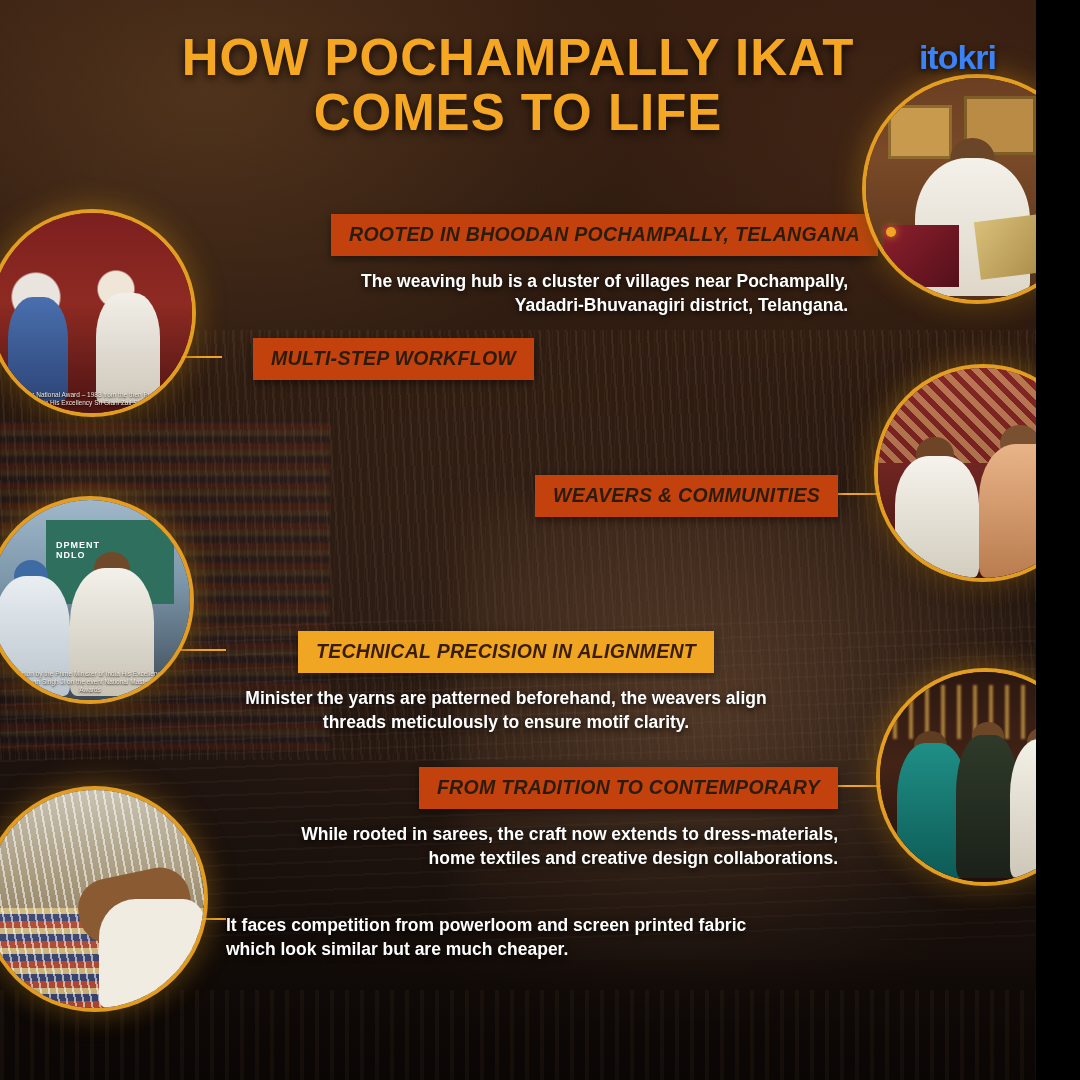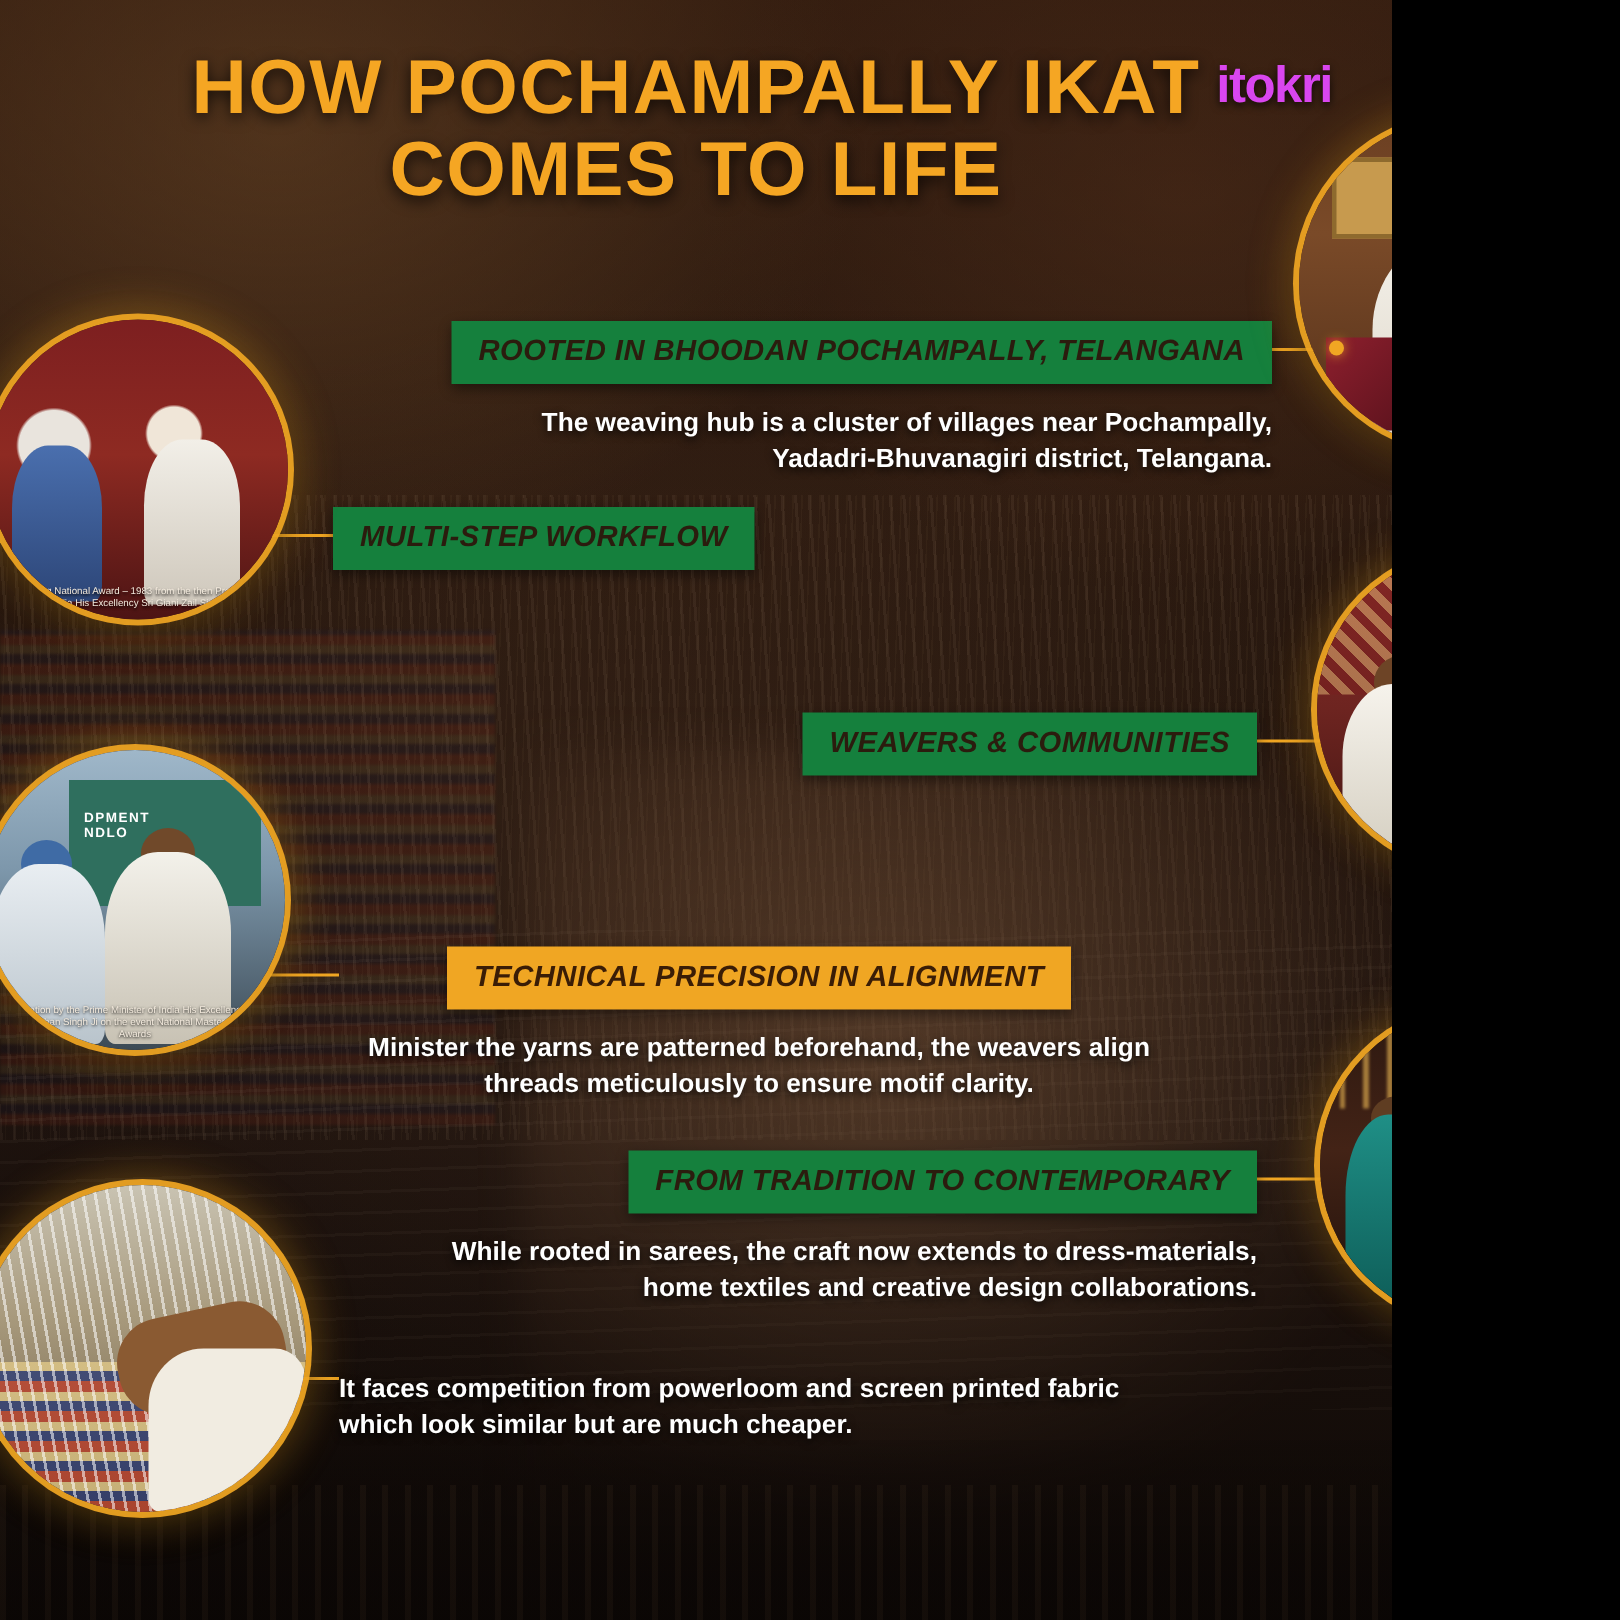--- a/index.html
+++ b/index.html
@@ -9,7 +9,7 @@
   }
   .poster {
     position: relative;
-    width: 928px;
+    width: 1036px;
     height: 1080px;
     overflow: hidden;
     font-family: "Liberation Sans", sans-serif;

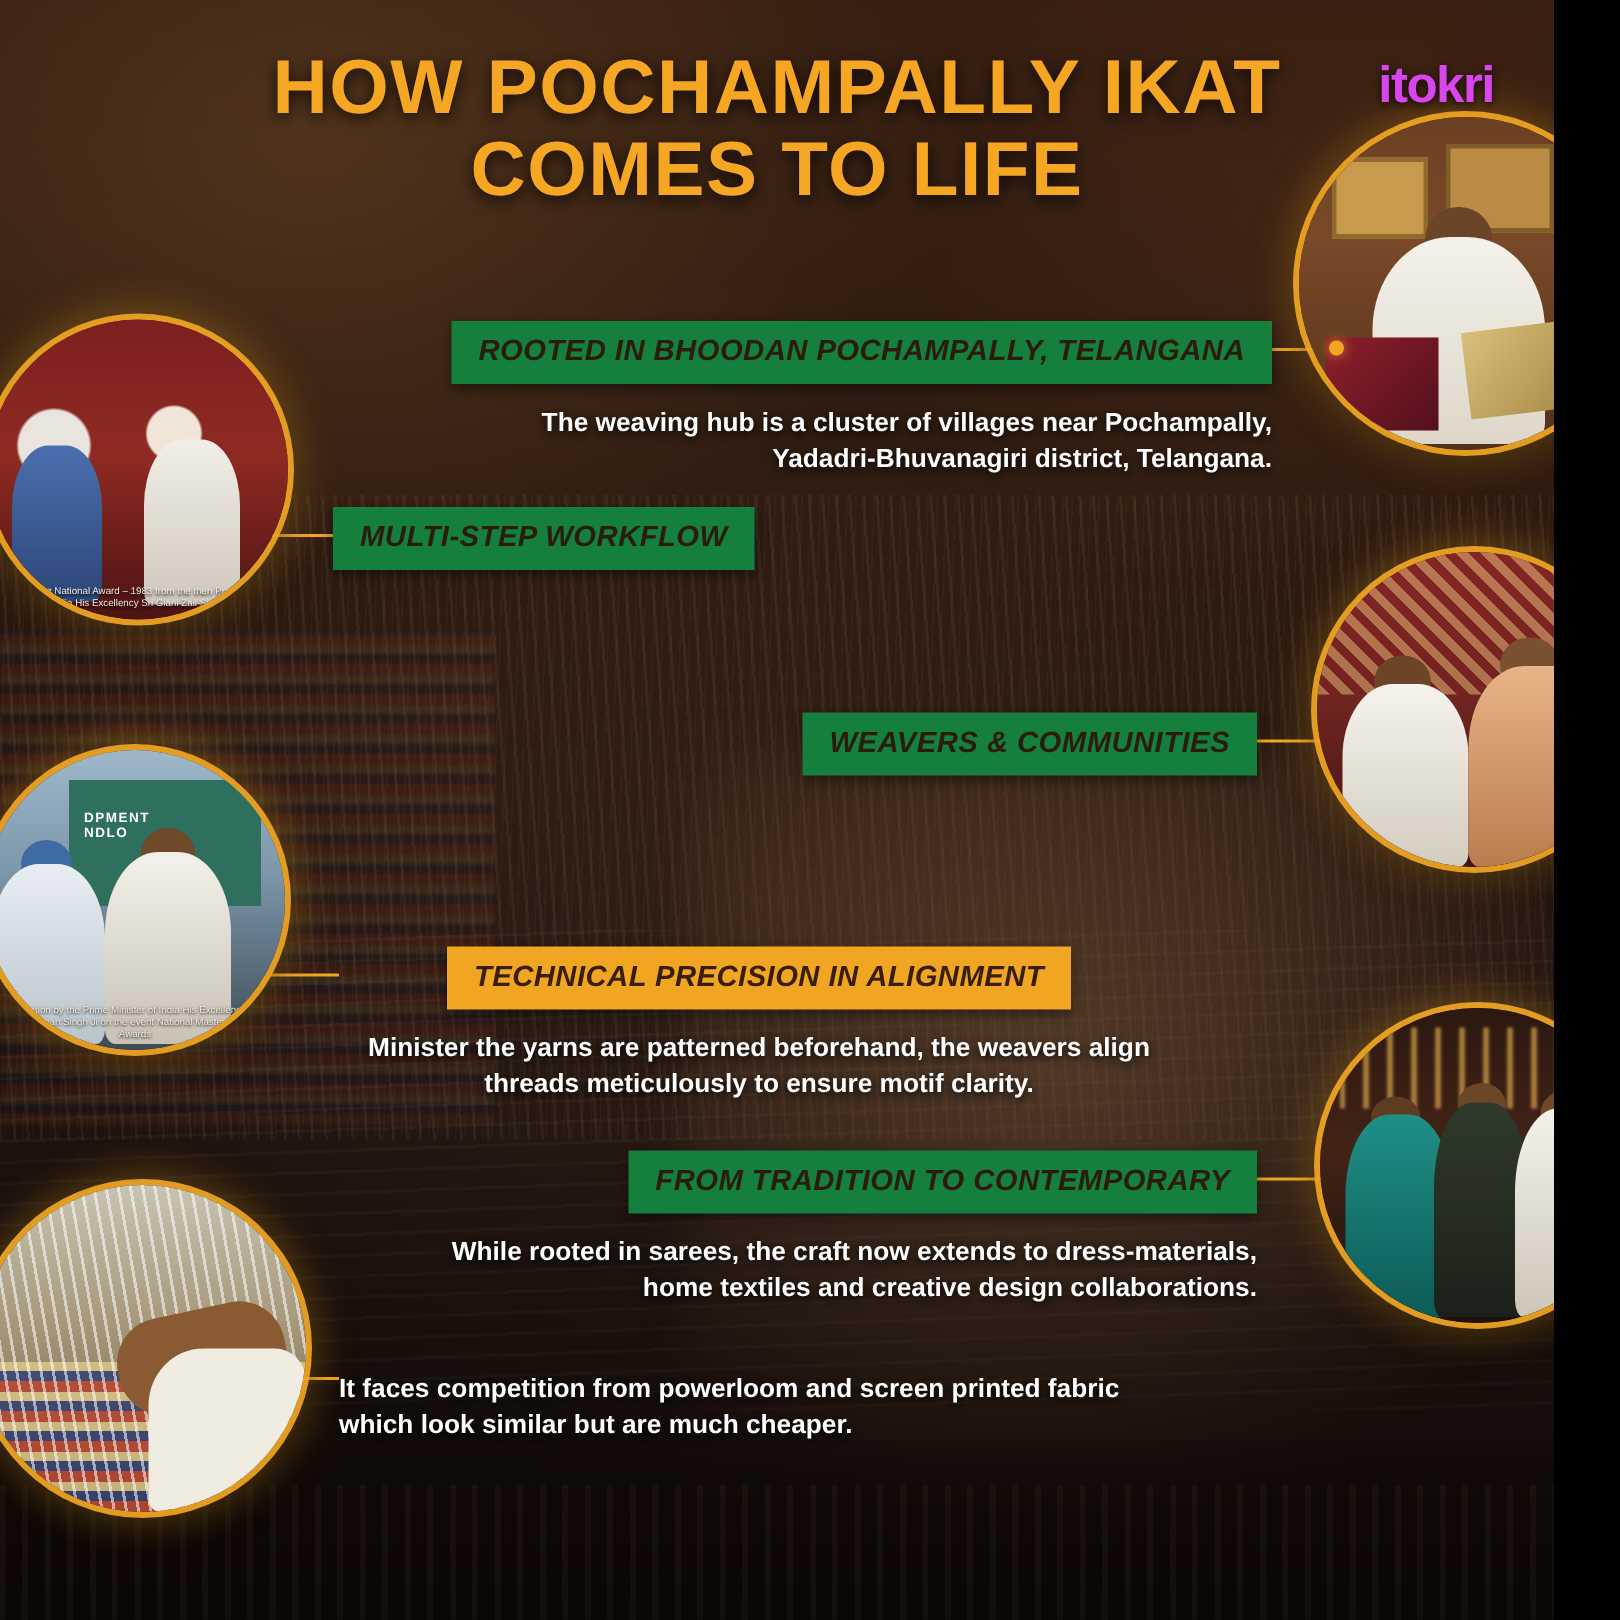--- a/index.html
+++ b/index.html
@@ -96,7 +96,7 @@
     position: absolute;
     top: 38px; right: 40px;
     z-index: 6;
-    color: #d946ef;
+    color: #3b82f6;
     font-size: 34px;
     font-weight: bold;
     letter-spacing: -1px;

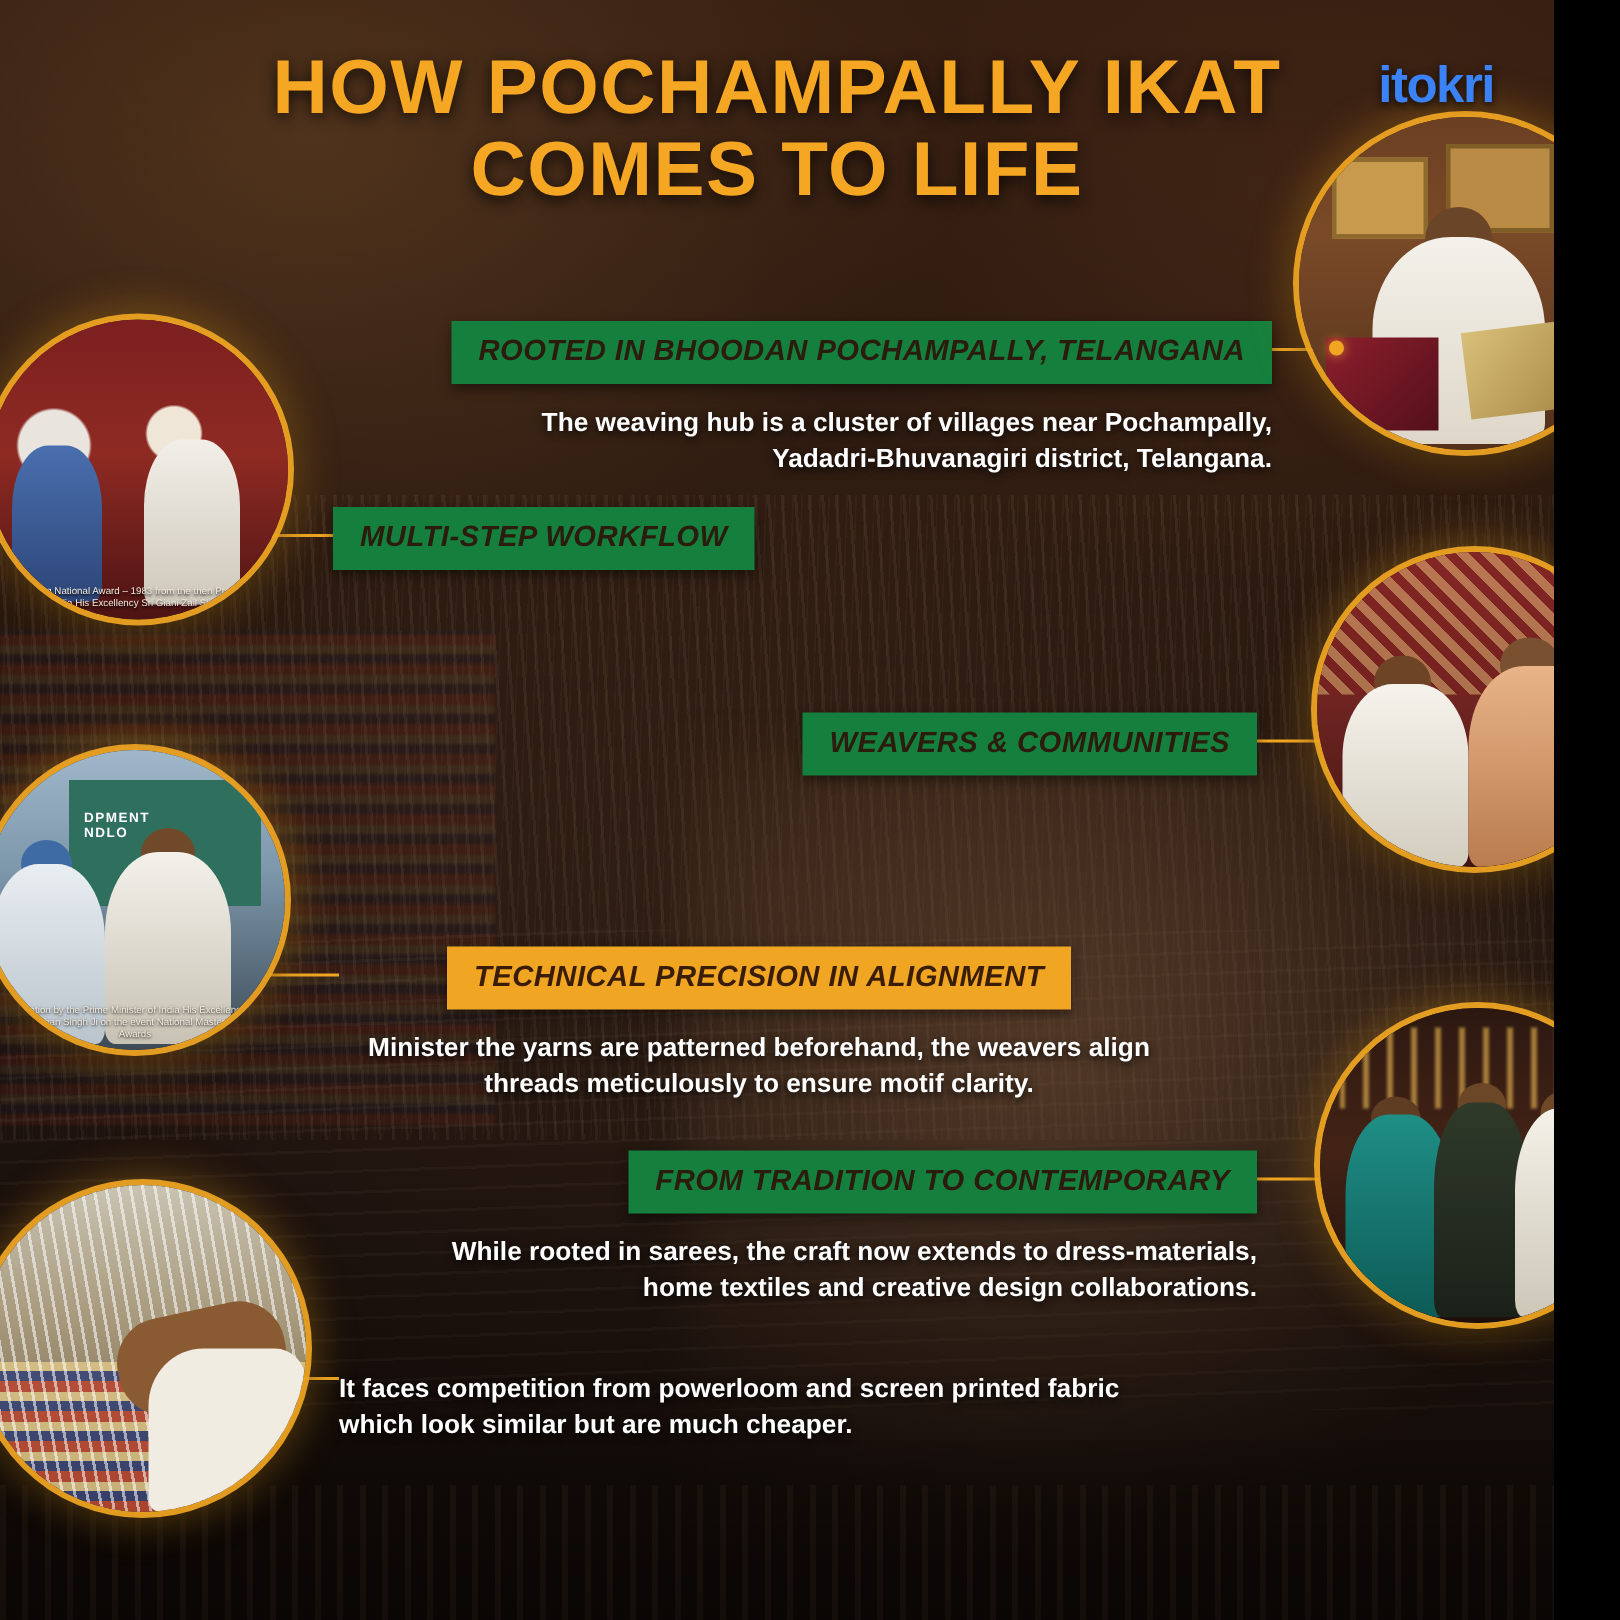--- a/index.html
+++ b/index.html
@@ -119,7 +119,7 @@
     white-space: nowrap;
     box-shadow: 0 3px 8px rgba(0,0,0,.45);
   }
-  .chip.cream { background: #15803d; color: #2b1c0e; }
+  .chip.cream { background: #c2410c; color: #2b1c0e; margin-left: 31px; }
   .chip.gold  { background: #F0A623; color: #3a1d06; }
   .body-text {
     font-size: 17.5px;

